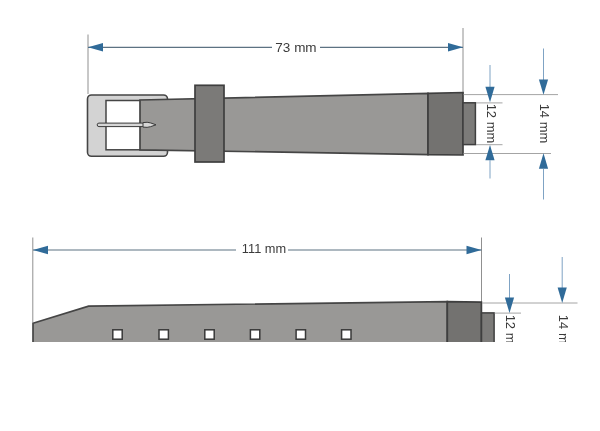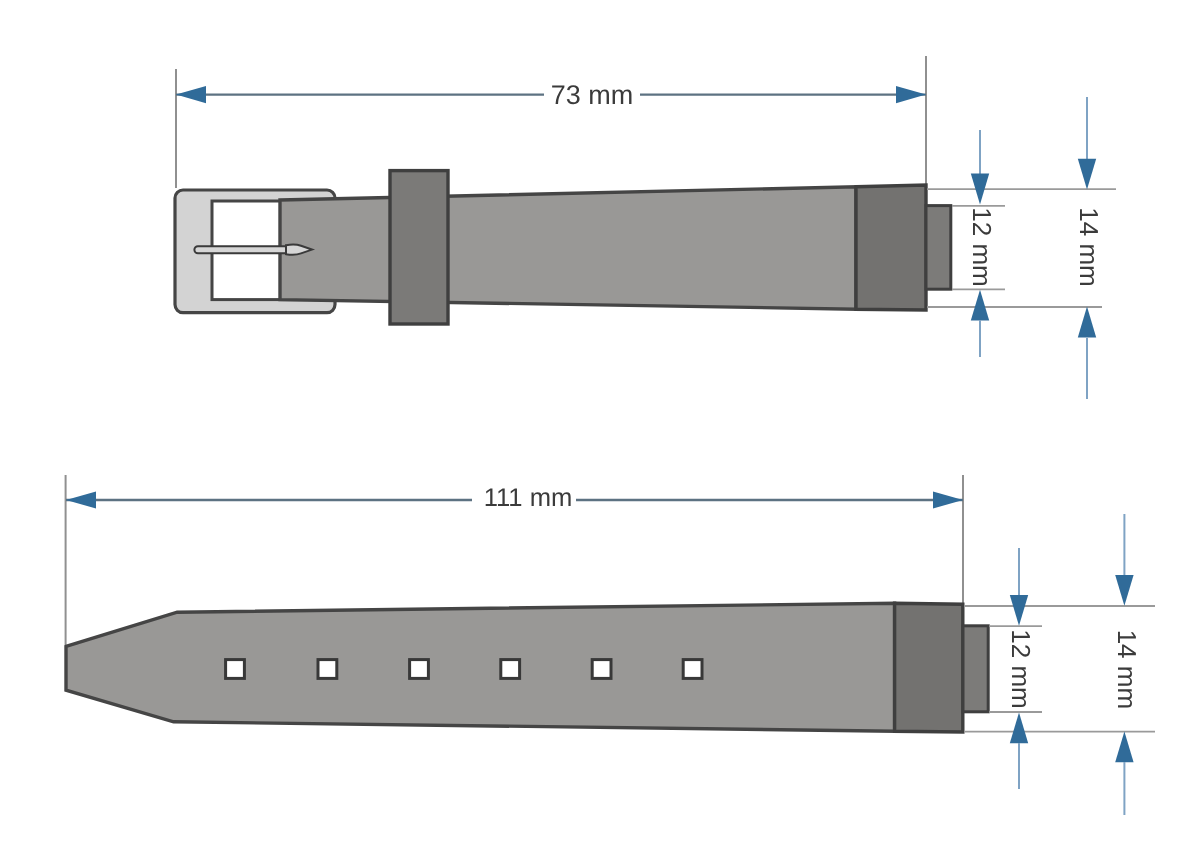--- a/index.html
+++ b/index.html
@@ -3,7 +3,7 @@
 <meta charset="utf-8">
 <style>
   html,body{margin:0;padding:0;background:#ffffff;}
-  .wrap{width:600px;height:431px;position:relative;overflow:hidden;background:#c4b5fd;text-align:right;}
+  .wrap{width:600px;height:342px;position:relative;overflow:hidden;background:#c4b5fd;text-align:right;}
   svg{display:block;}
   text{font-family:"Liberation Sans", sans-serif;fill:#3b3b3b;}
 </style>

